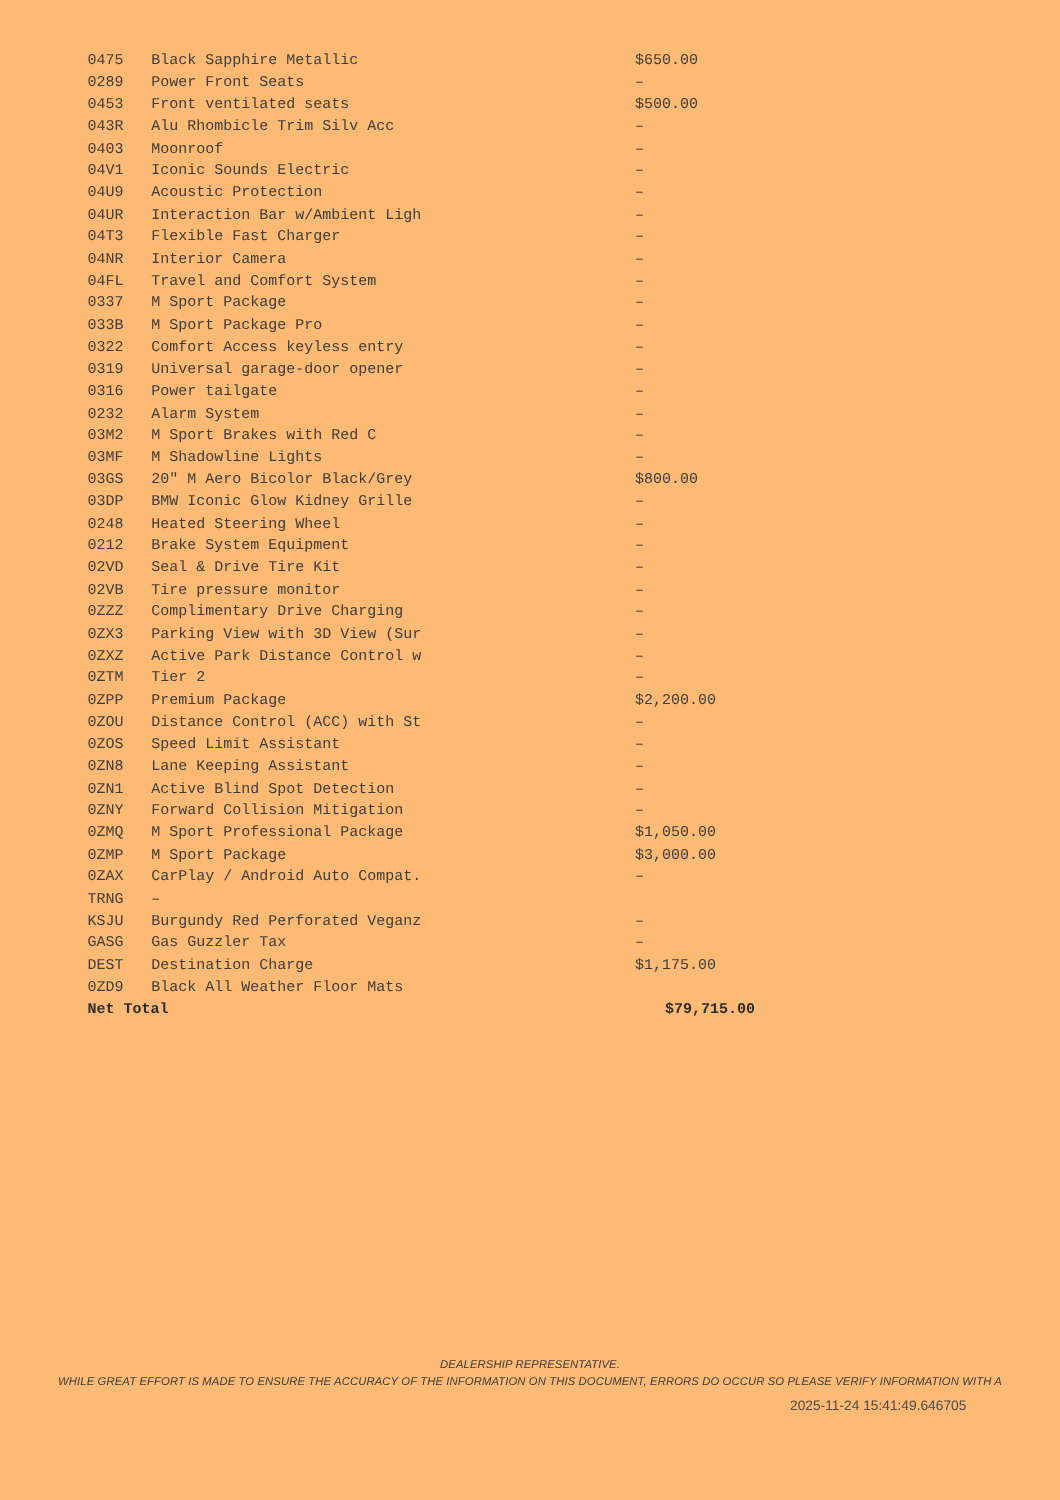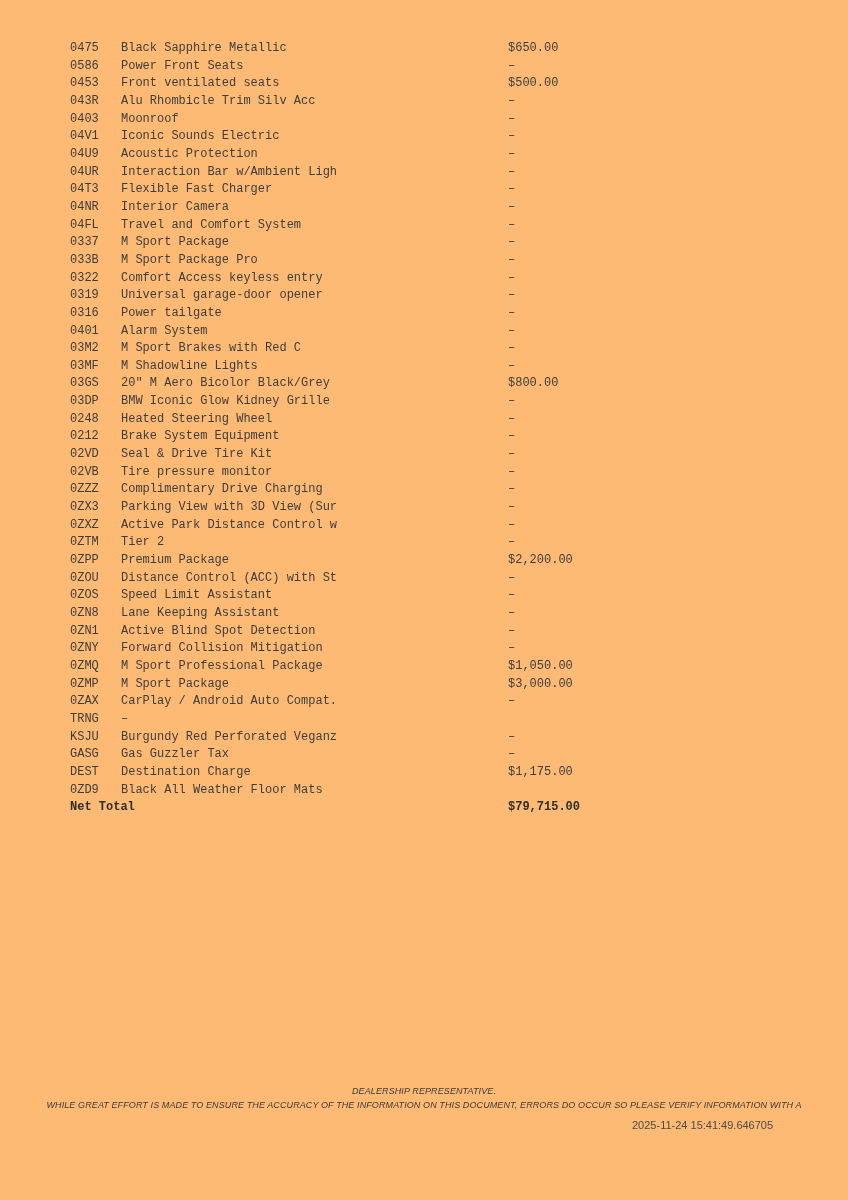--- a/index.html
+++ b/index.html
@@ -71,7 +71,7 @@
         </div>
 
         <div class="row">
-          <span class="code">0586</span>
+          <span class="code">0289</span>
           <span class="desc">Power Front Seats</span>
           <span class="price">–</span>
         </div>

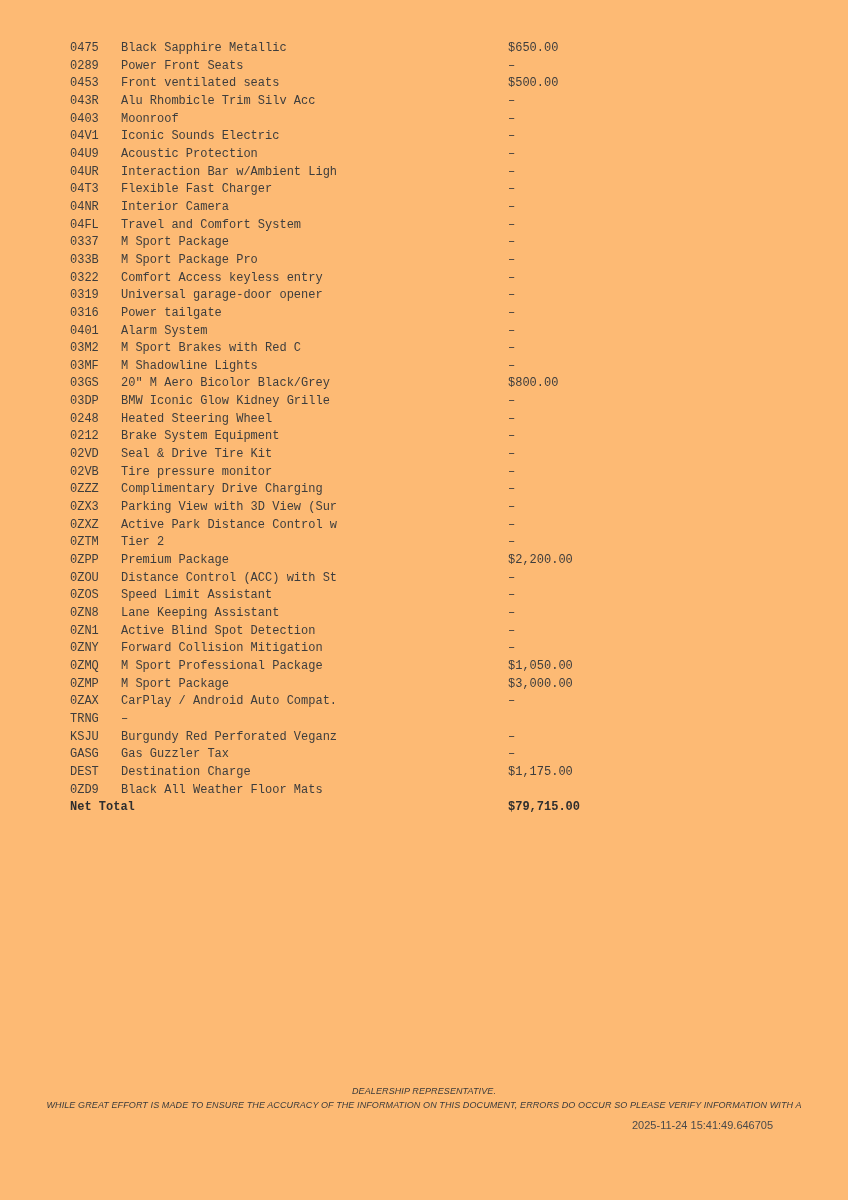--- a/index.html
+++ b/index.html
@@ -161,7 +161,7 @@
         </div>
 
         <div class="row">
-          <span class="code">0401</span>
+          <span class="code">0232</span>
           <span class="desc">Alarm System</span>
           <span class="price">–</span>
         </div>

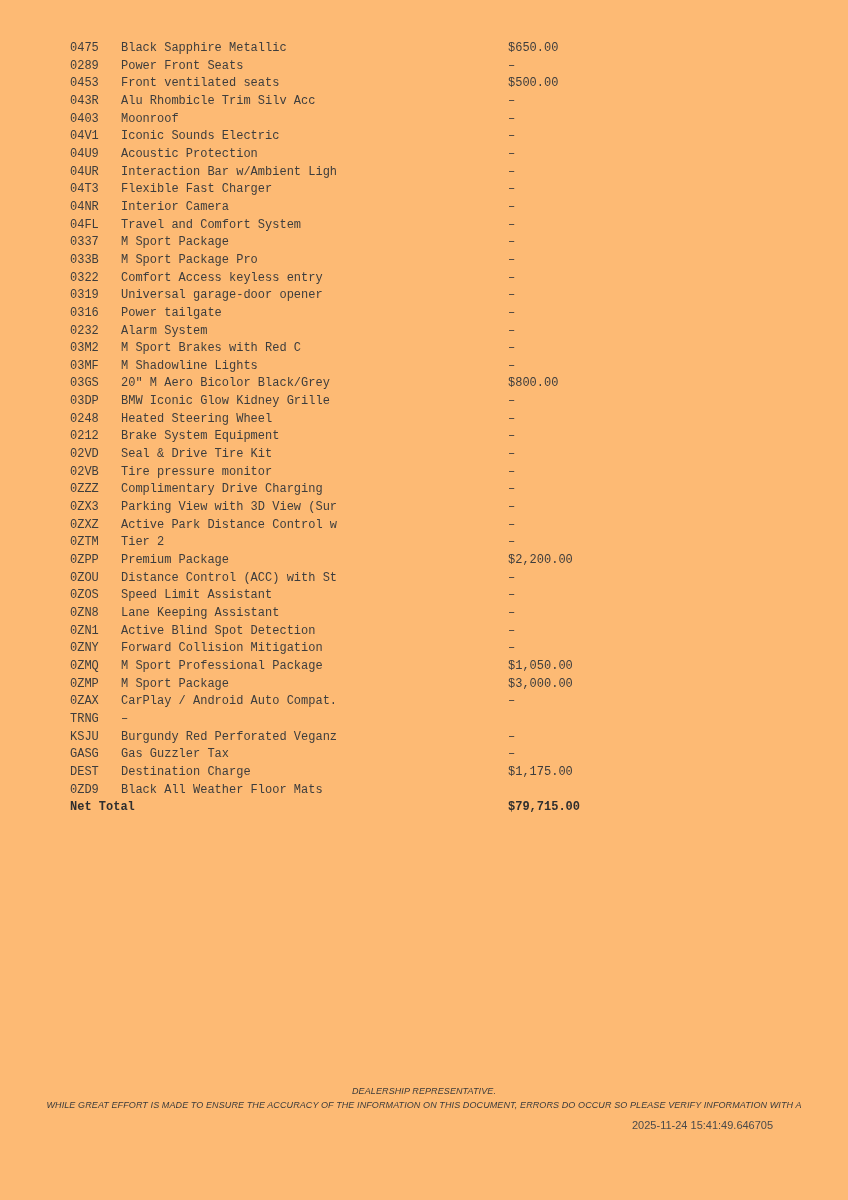--- a/index.html
+++ b/index.html
@@ -31,7 +31,7 @@
   .code  { width: 51px;  flex: 0 0 51px; }
   .desc  { width: 387px; flex: 0 0 387px; }
   .price { flex: 1 1 auto; }
-  .total-row { font-weight: 700; color: #2e2e2e; }
+  .total-row { font-weight: 700; color: #2e2e2e; gap: 24px; }
   .total-row .code { width: 438px; flex: 0 0 438px; }
   .disclaimer {
     position: absolute;

